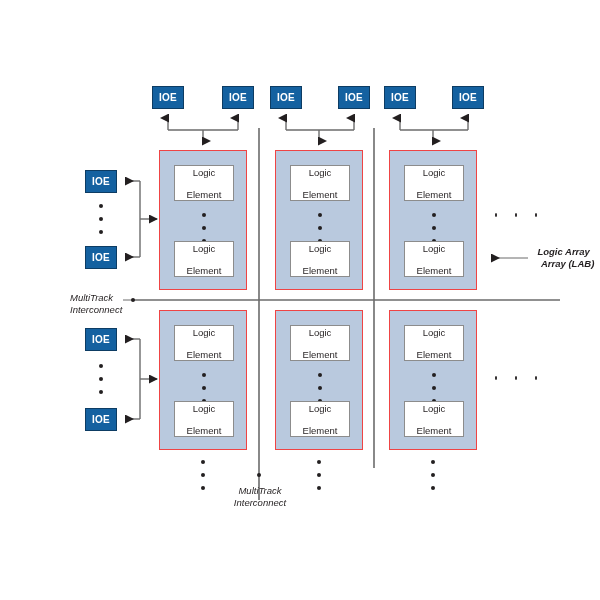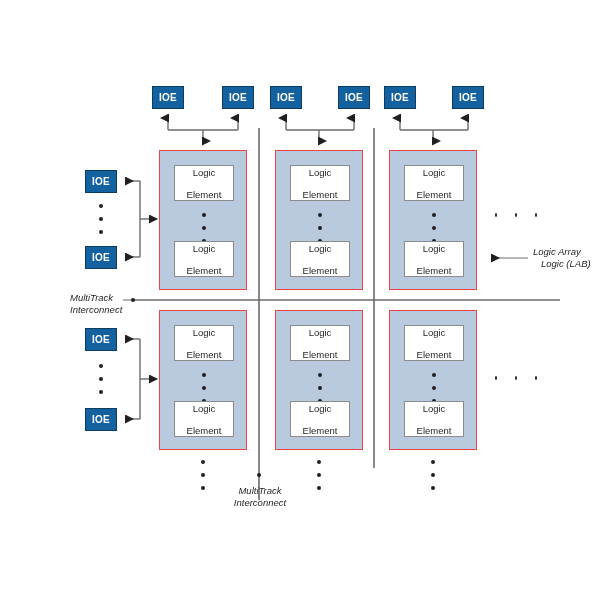--- a/index.html
+++ b/index.html
@@ -87,7 +87,7 @@
     color: #231f20;
     white-space: nowrap;
   }
-  .anno.right { text-align: left; }
+  .anno.right { text-align: center; font-weight: bold; }
   .anno.leftalign { text-align: left; }
   .anno.centered { text-align: center; }
 </style>

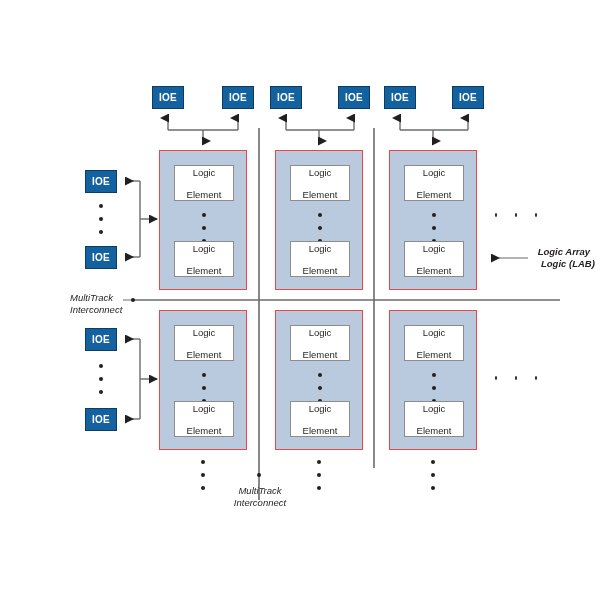--- a/index.html
+++ b/index.html
@@ -374,7 +374,7 @@
 
   <div class="anno right" style="left:533px; top:246px;">
     <div>Logic Array</div>
-    <div style="padding-left:8px;">Logic (LAB)</div>
+    <div style="padding-left:8px;">Array (LAB)</div>
   </div>
 
 </div>

